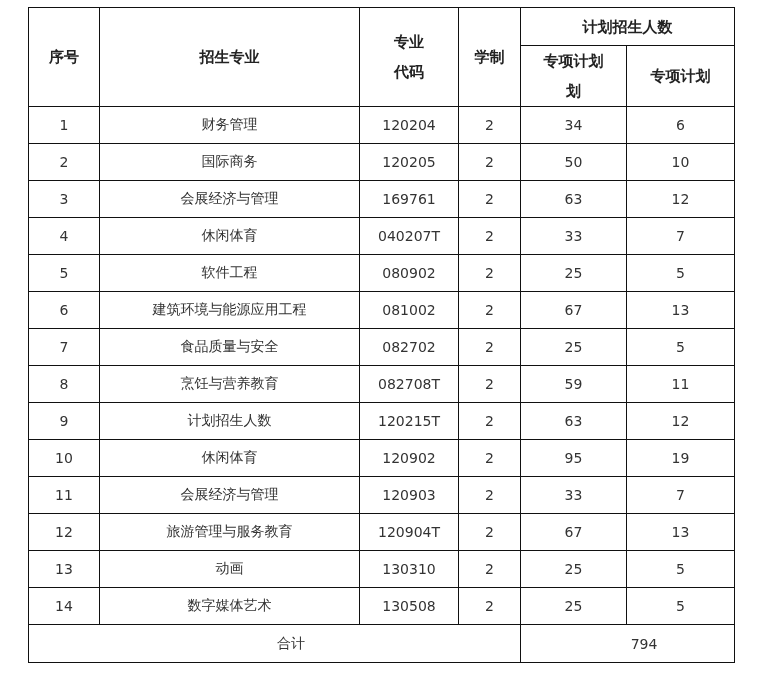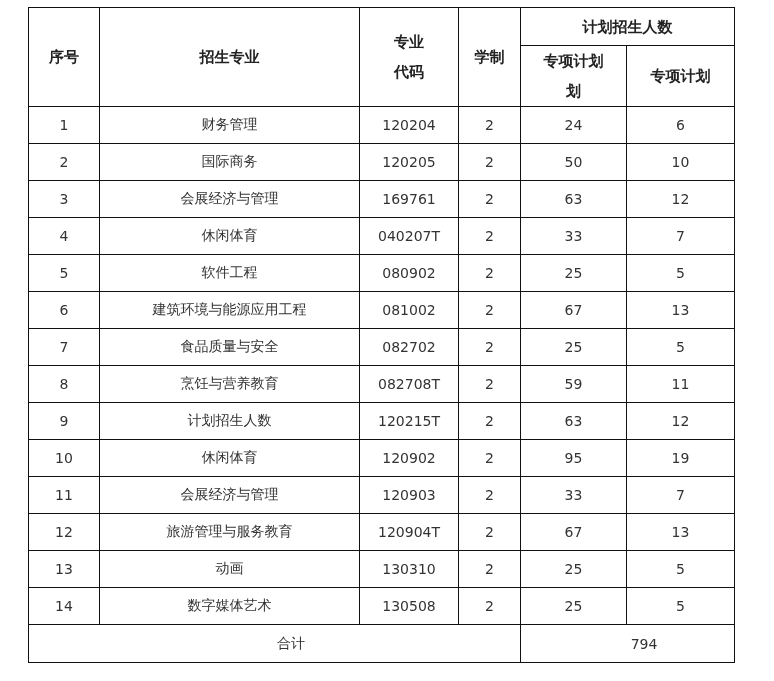--- a/index.html
+++ b/index.html
@@ -60,7 +60,7 @@
       <td>财务管理</td>
       <td>120204</td>
       <td>2</td>
-      <td>24</td>
+      <td>34</td>
       <td>6</td>
     </tr>
     <tr class="data">

